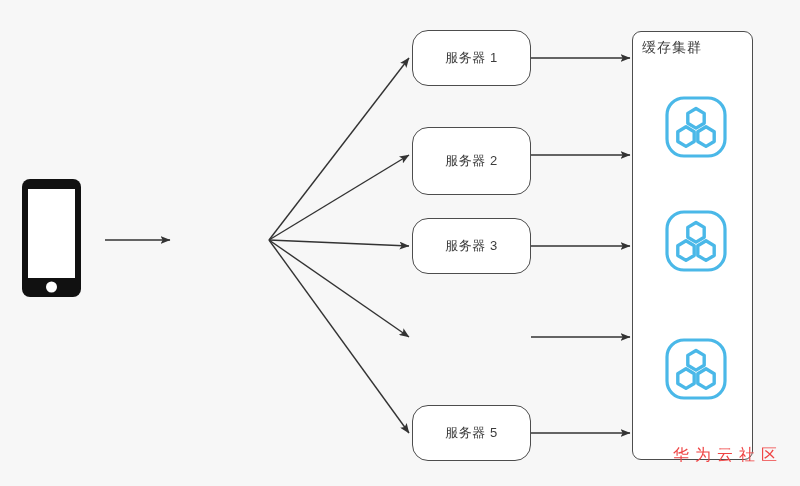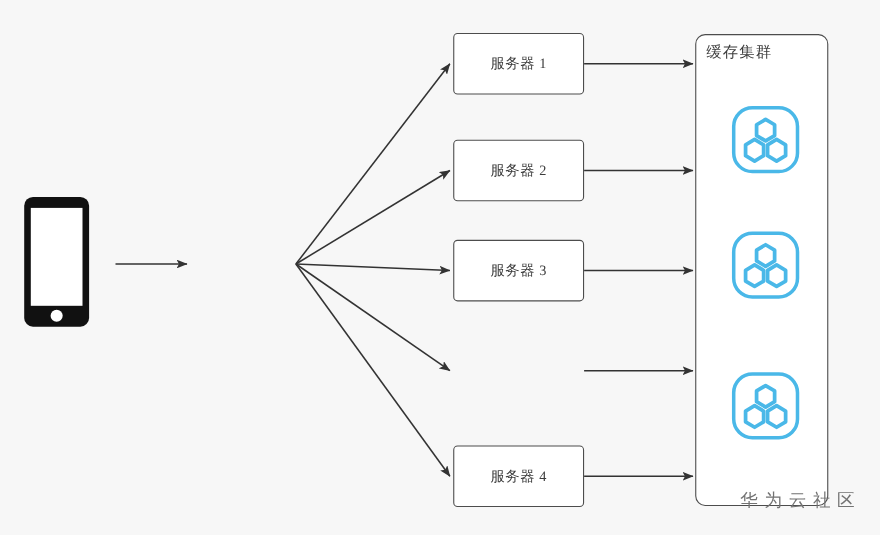--- a/index.html
+++ b/index.html
@@ -32,11 +32,10 @@
     box-sizing: border-box;
     background: #ffffff;
     border: 1.4px solid #4d4d4d;
-    border-radius: 4px;
+    border-radius: 16px;
     display: flex;
     align-items: center;
     justify-content: center;
-    font-family: Liberation Serif, serif;
   }
   .node-label {
     font-size: 13px;

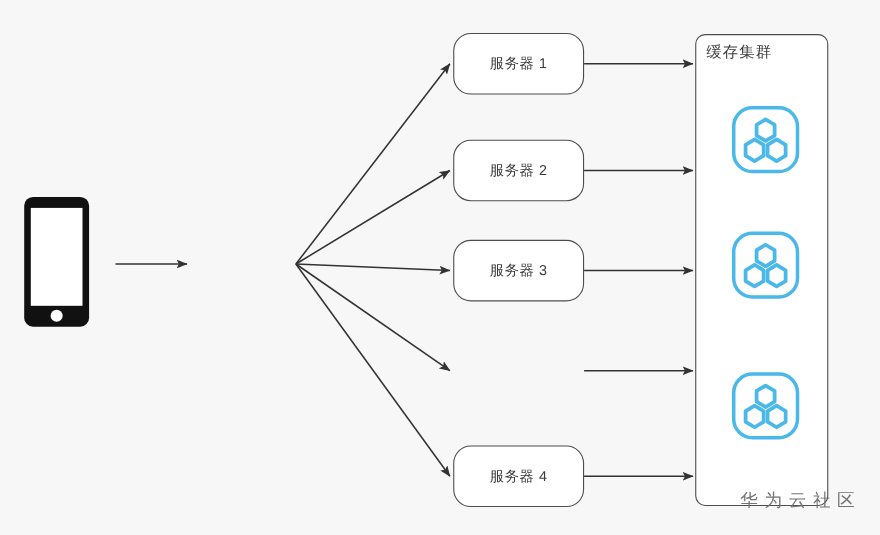--- a/index.html
+++ b/index.html
@@ -120,7 +120,7 @@
     <span class="node-label">服务器 1</span>
   </div>
 
-  <div class="node-box" style="left:412px; top:127px; width:119px; height:56px;">
+  <div class="node-box" style="left:412px; top:127px; width:119px; height:68px;">
     <span class="node-label">服务器 2</span>
   </div>
 

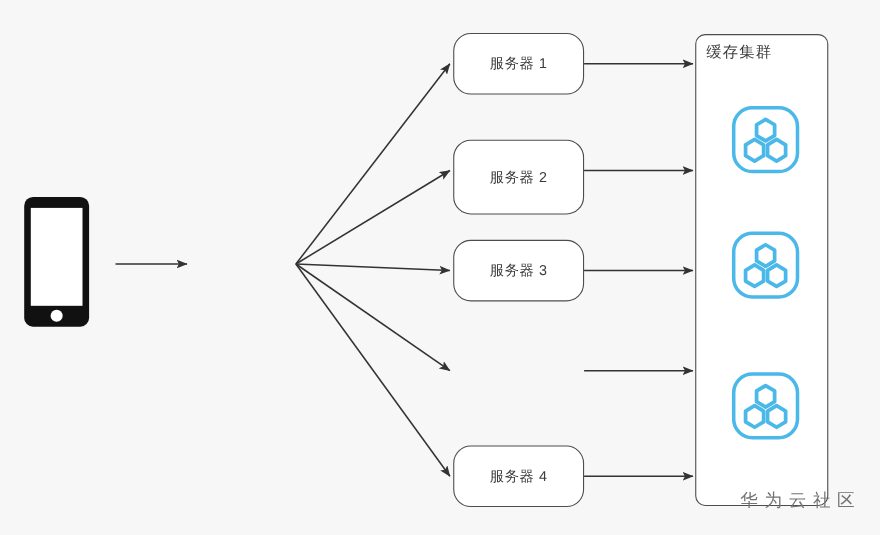--- a/index.html
+++ b/index.html
@@ -130,7 +130,7 @@
 
 
   <div class="node-box" style="left:412px; top:405px; width:119px; height:56px;">
-    <span class="node-label">服务器 4</span>
+    <span class="node-label">服务器 5</span>
   </div>
 
   <div id="cluster-box" style="left:632px; top:31px; width:121px; height:429px;">

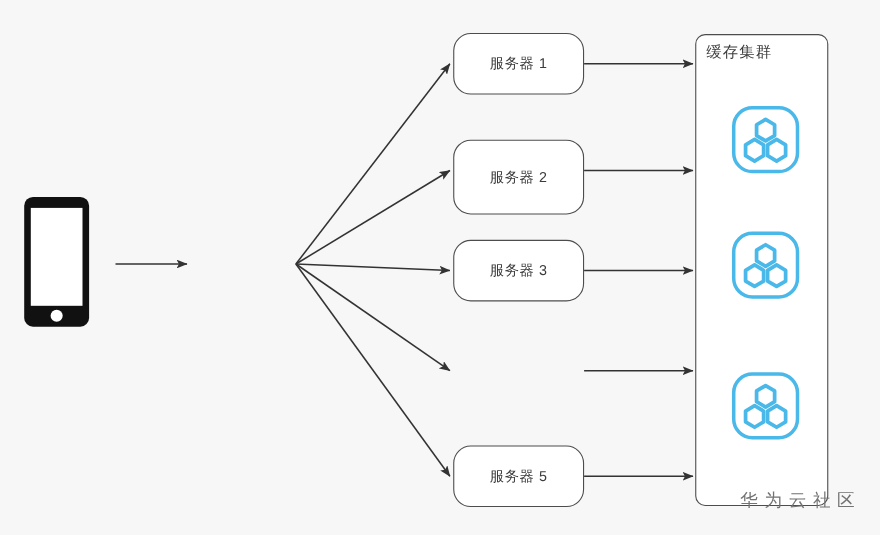--- a/index.html
+++ b/index.html
@@ -76,7 +76,7 @@
     left: 673px;
     top: 445px;
     font-size: 16px;
-    color: #737373;
+    color: #ef4444;
     letter-spacing: 6px;
     white-space: nowrap;
     user-select: none;

